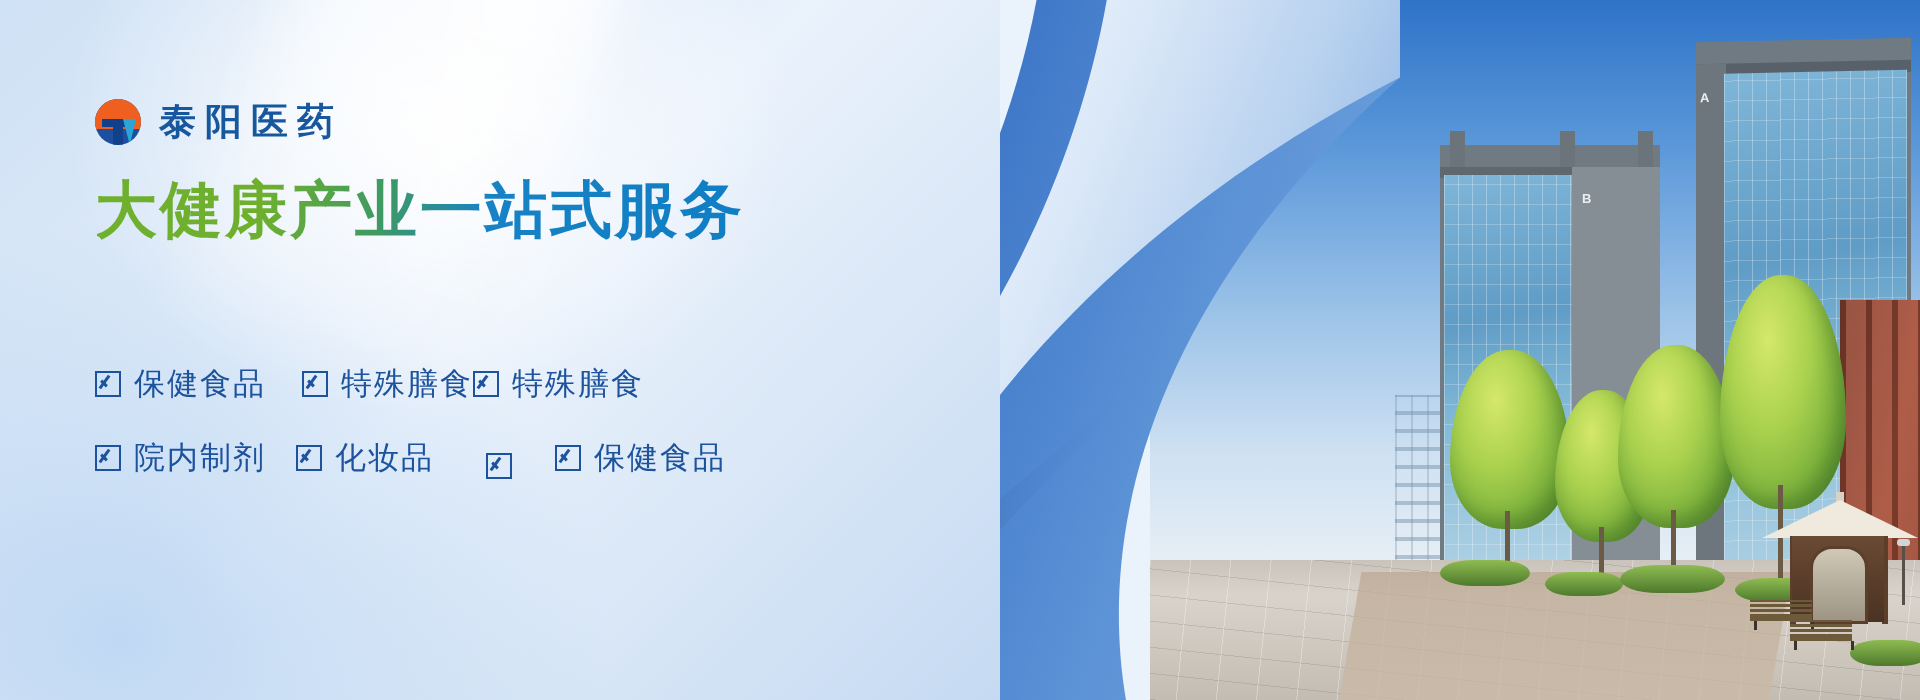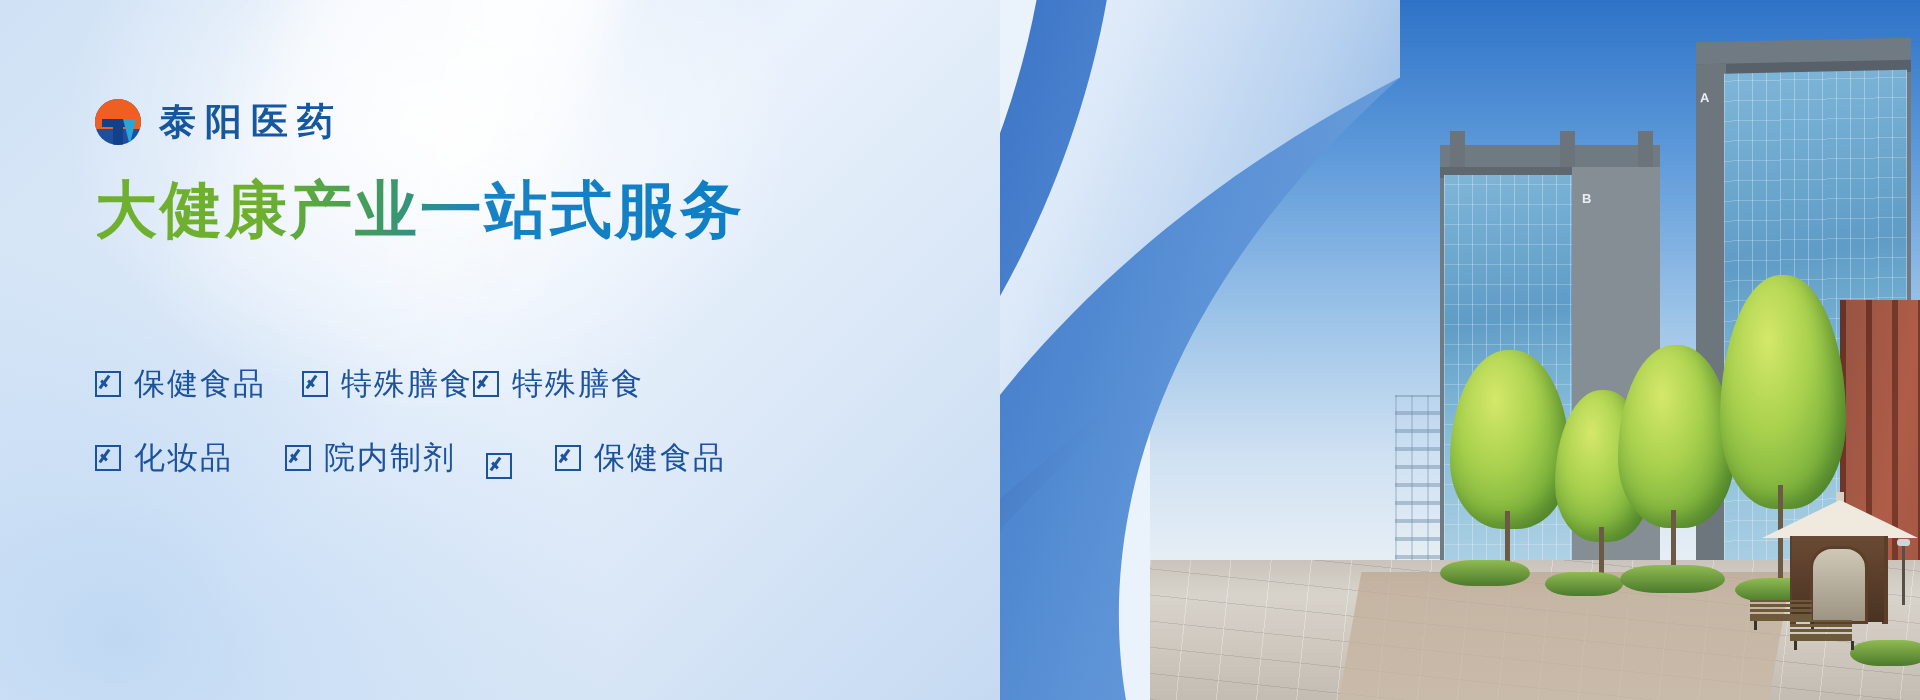--- a/index.html
+++ b/index.html
@@ -292,13 +292,13 @@
     </div>
 
     <div class="feat-row" id="feat-row-2">
+      <div class="feat" style="margin-right:30px">
+        <span class="box"></span>
+        <span class="lbl">院内制剂</span>
+      </div>
       <div class="feat" style="margin-right:52px">
         <span class="box"></span>
         <span class="lbl">化妆品</span>
-      </div>
-      <div class="feat" style="margin-right:30px">
-        <span class="box"></span>
-        <span class="lbl">院内制剂</span>
       </div>
       <div class="feat" style="margin-right:30px">
         <span class="box"></span>

